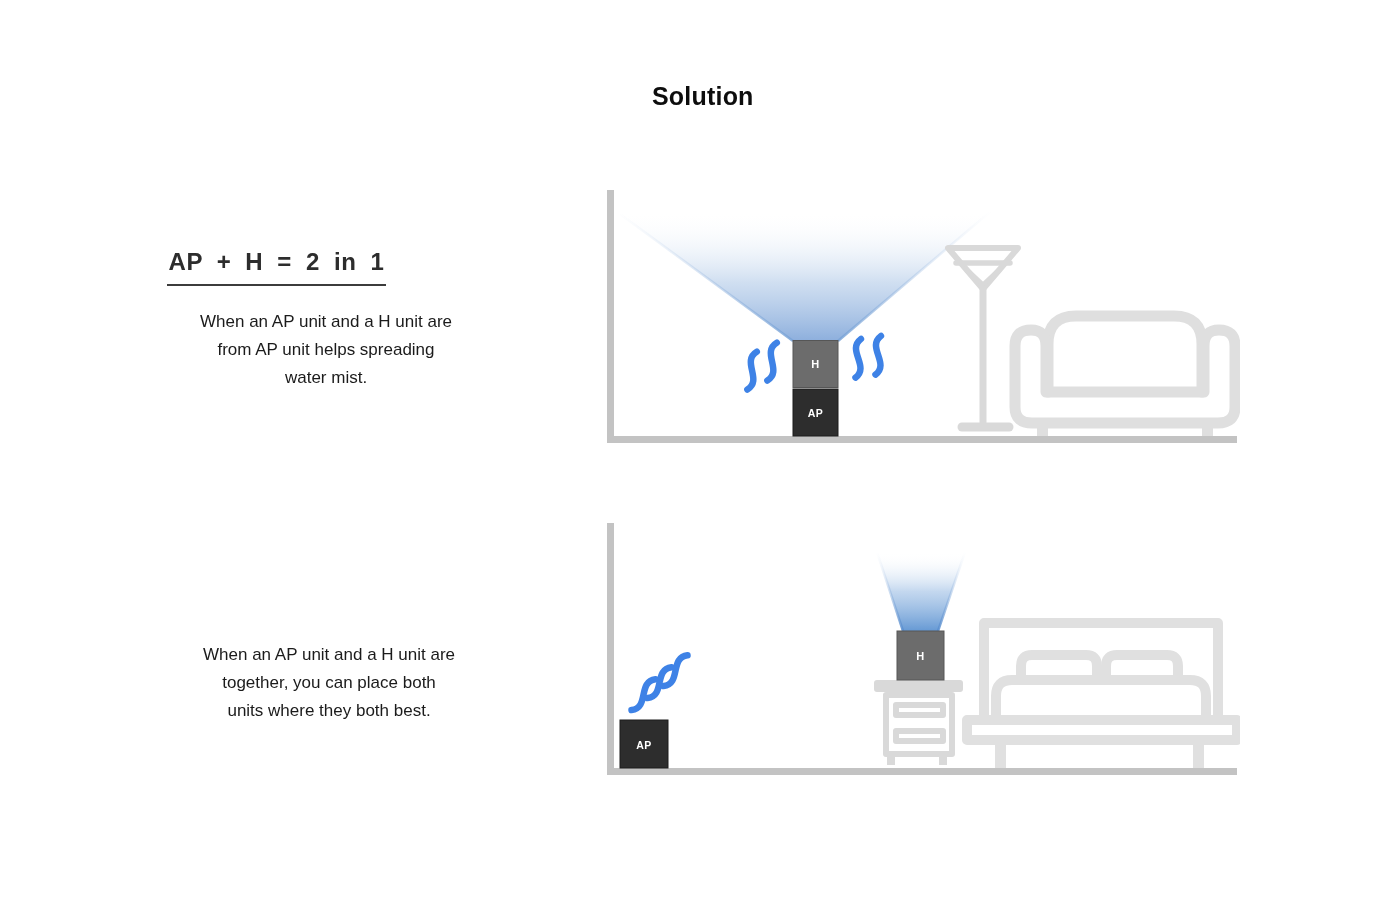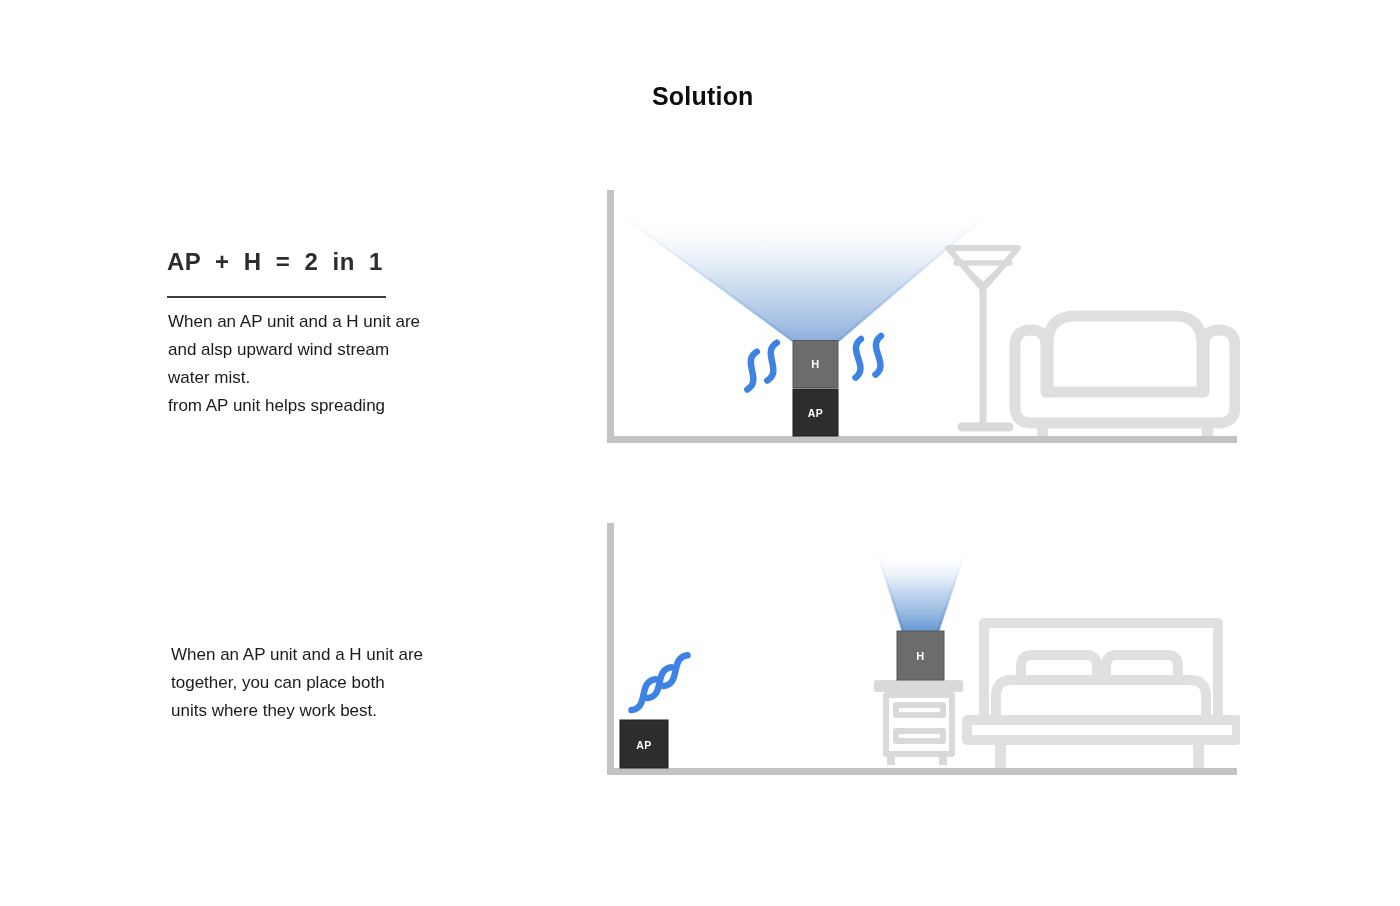--- a/index.html
+++ b/index.html
@@ -6,6 +6,7 @@
   .canvas{
     position:relative;width:1400px;height:906px;background:#ffffff;overflow:hidden;
     font-family:"Liberation Sans","DejaVu Sans",sans-serif;
+    text-align:center;
   }
   .page-title{
     position:absolute;left:652px;top:82px;margin:0;

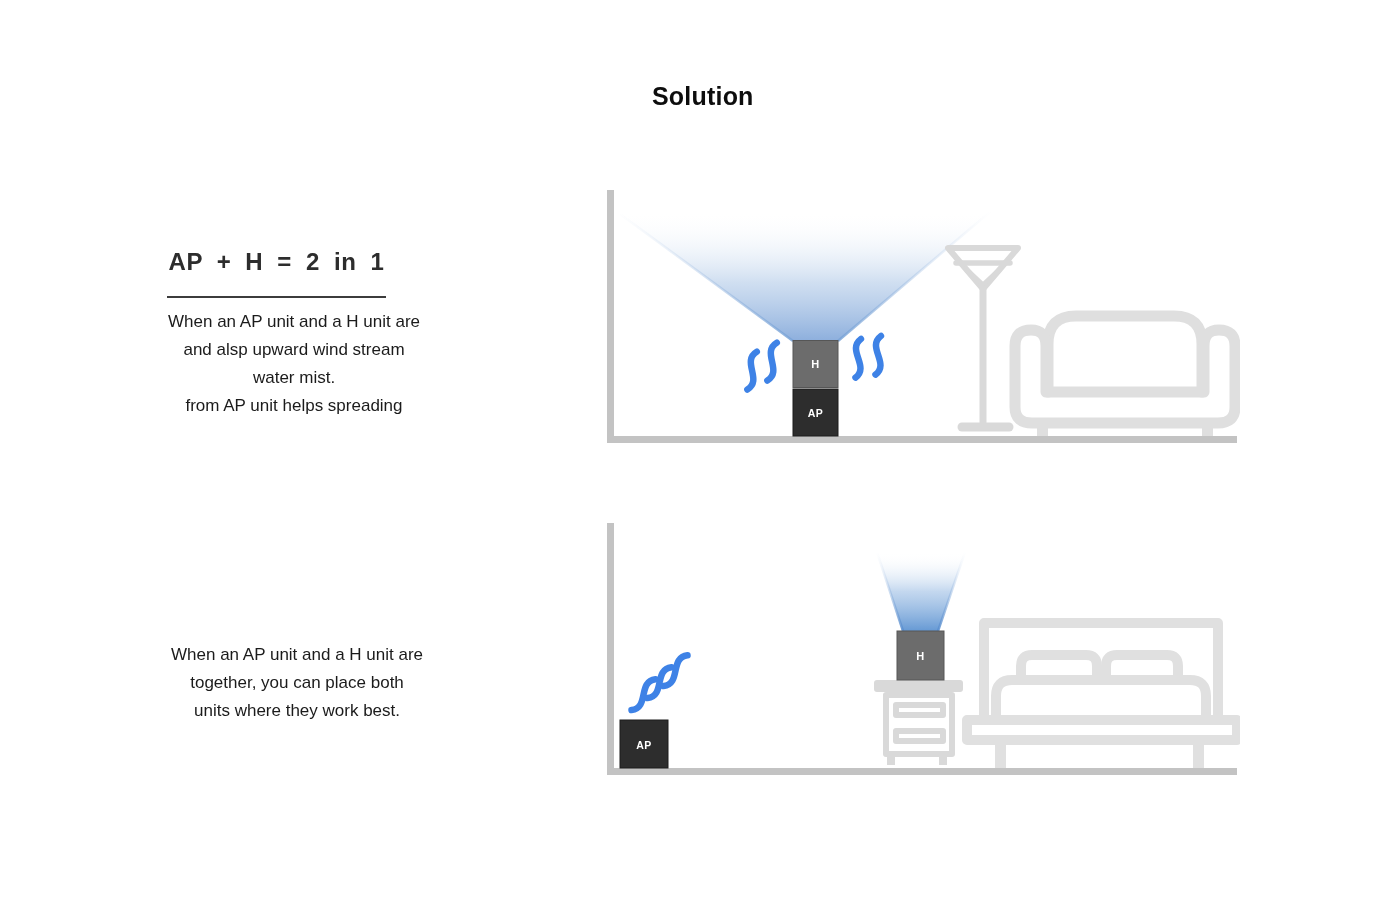--- a/index.html
+++ b/index.html
@@ -15,7 +15,7 @@
   .section-heading{
     position:absolute;margin:0;font-size:24px;font-weight:bold;color:#2d2d2d;
     letter-spacing:.5px;word-spacing:7px;white-space:nowrap;
-    border-bottom:2px solid #3c3c3c;padding-bottom:20px;
+    border-bottom:2px solid #3c3c3c;padding-bottom:8px;
   }
   .h1-pos{left:167px;top:248px;width:219px;}
   .h2-pos{left:167px;top:580px;width:317px;}

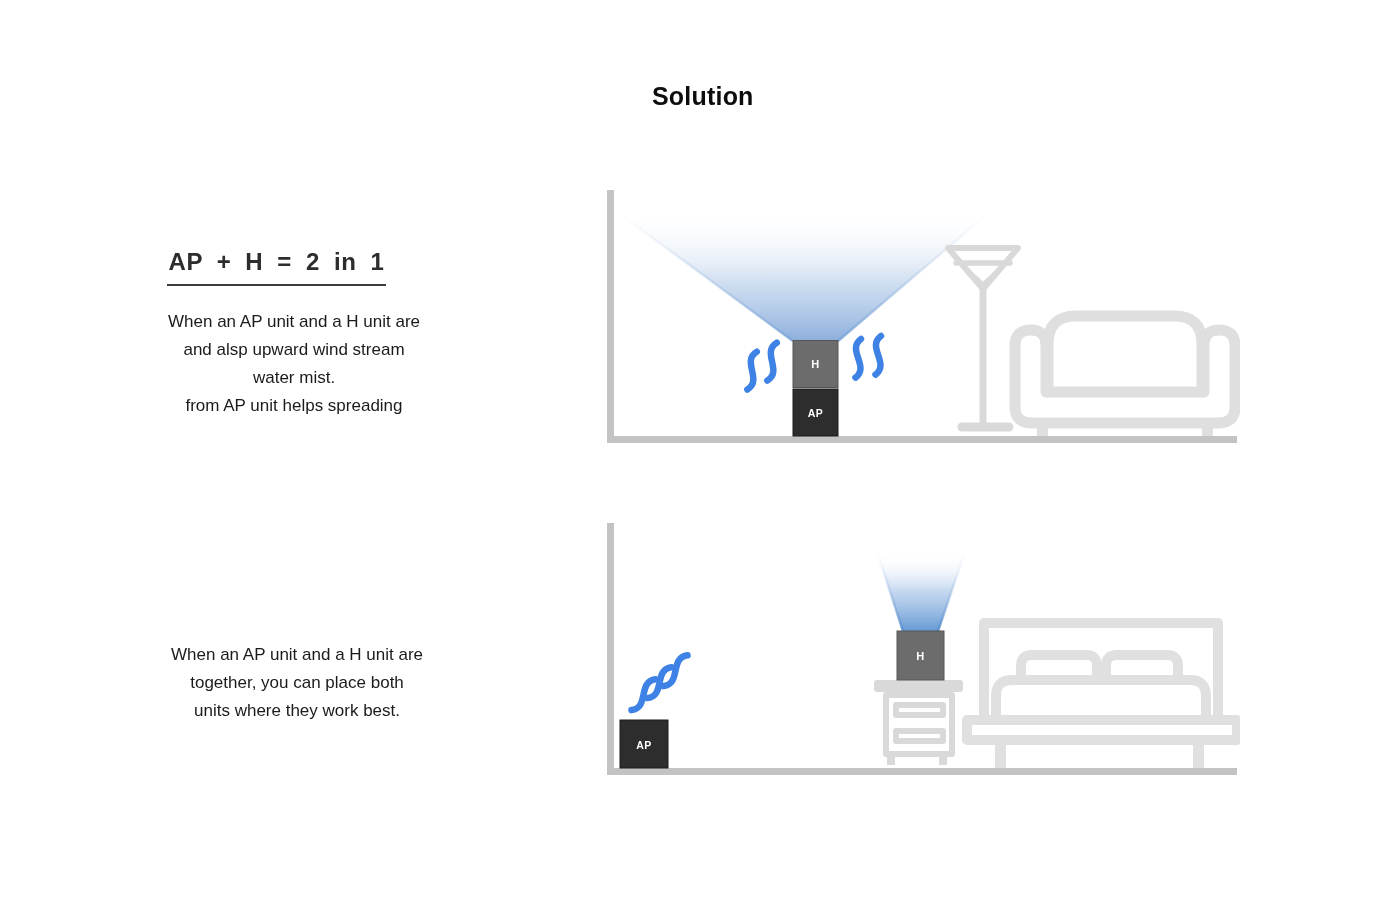--- a/index.html
+++ b/index.html
@@ -19,7 +19,7 @@
   }
   .h1-pos{left:167px;top:248px;width:219px;}
   .h2-pos{left:167px;top:580px;width:317px;}
-  .body-block{position:absolute;color:#1b1b1b;font-size:17px;line-height:28px;}
+  .body-block{position:absolute;color:#1b1b1b;font-size:17px;line-height:28px;margin-left:32px;}
   .b1-pos{left:168px;top:308px;}
   .b2-pos{left:171px;top:641px;}
   .illus{position:absolute;}

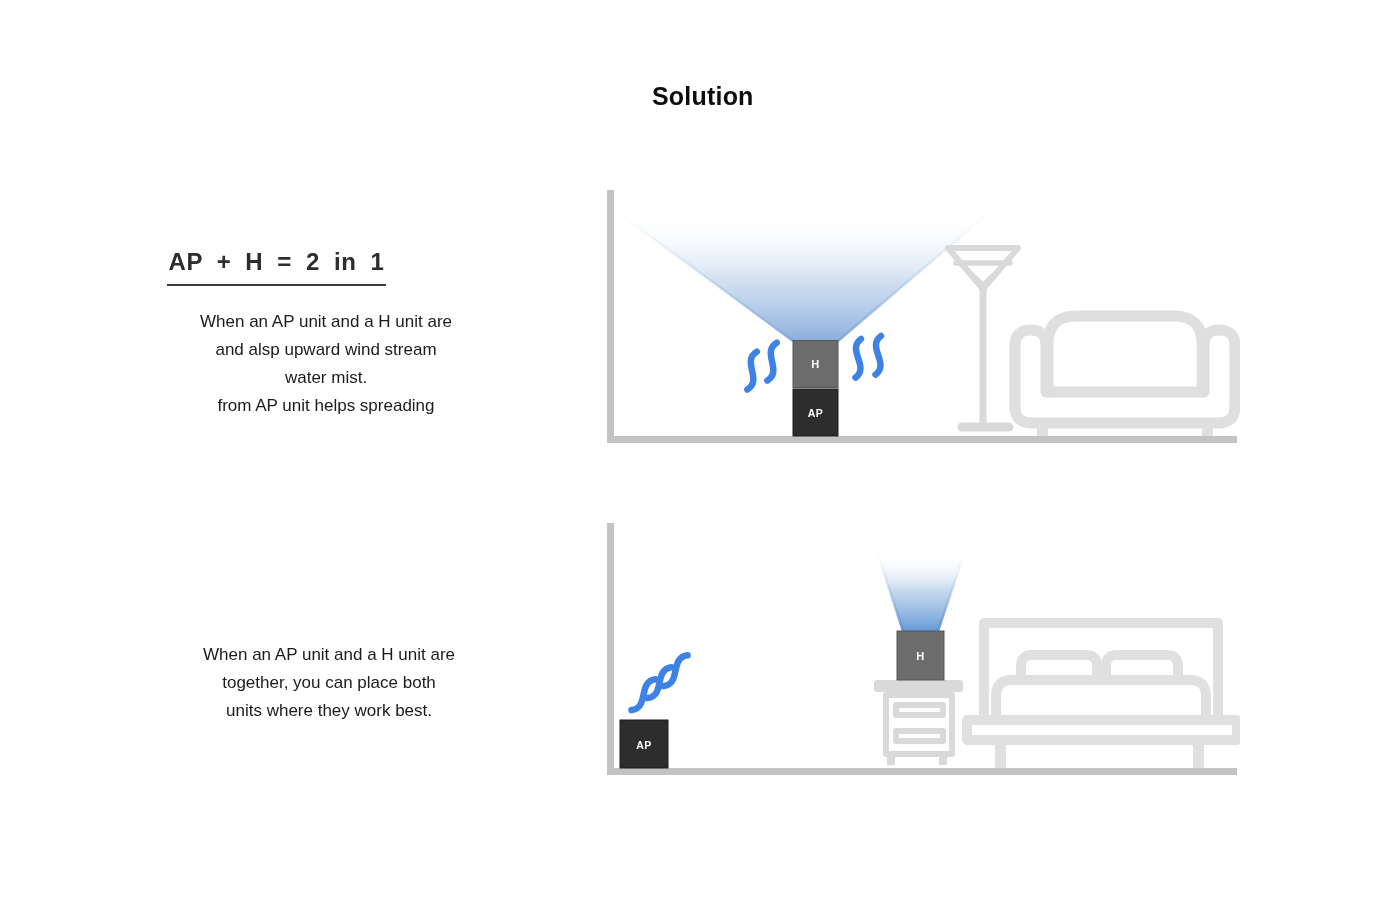--- a/index.html
+++ b/index.html
@@ -41,7 +41,6 @@
   <h2 class="section-heading h1-pos">AP + H = 2 in 1</h2>
   <div class="body-block b1-pos">
     <div>When an AP unit and a H unit are</div>
-    <div>and alsp upward wind stream</div>
     <div>water mist.</div>
     <div>from AP unit helps spreading</div>
   </div>

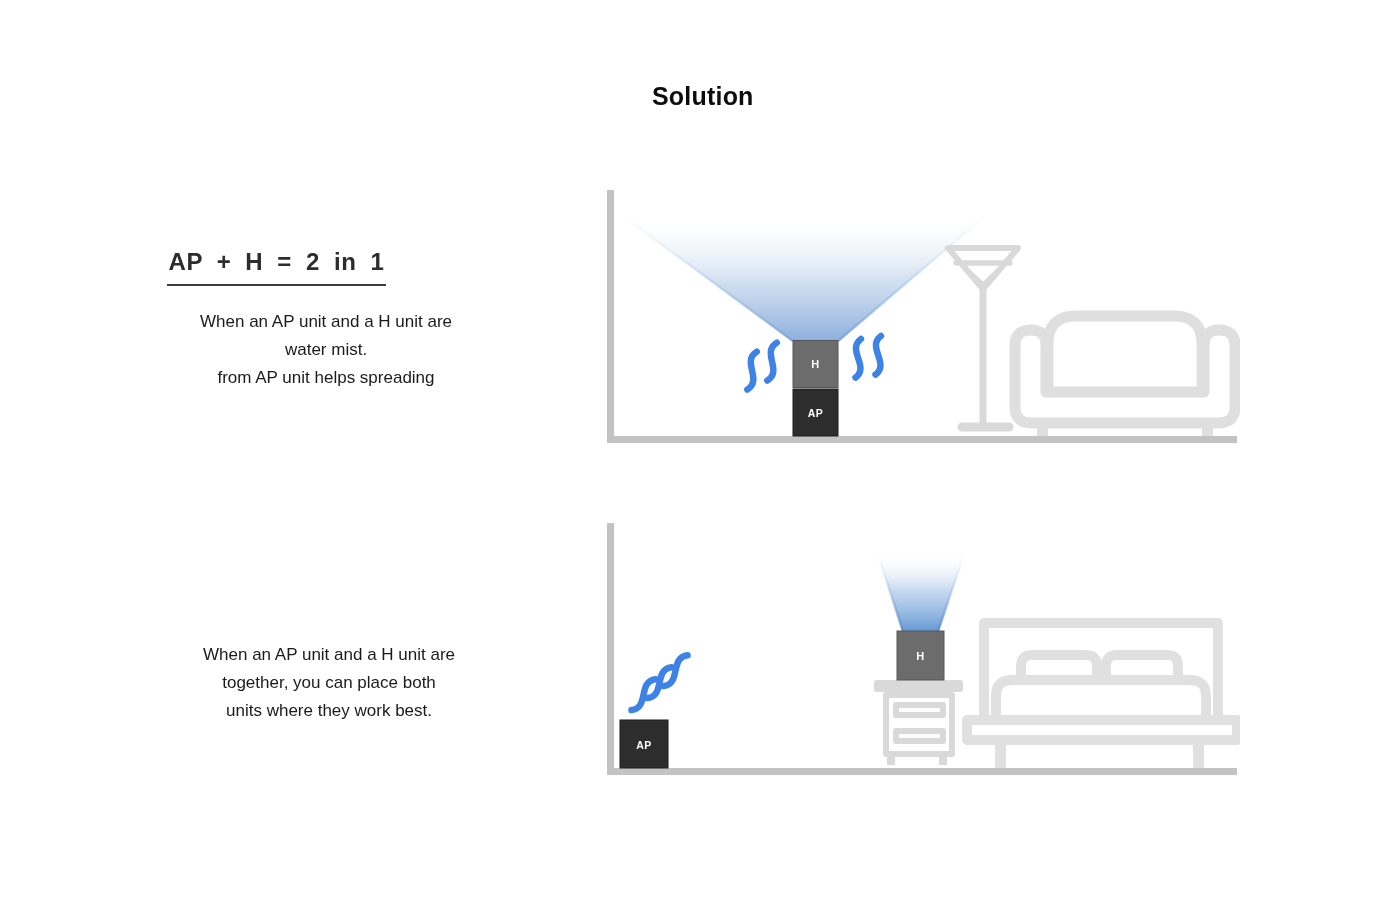--- a/index.html
+++ b/index.html
@@ -41,8 +41,8 @@
   <h2 class="section-heading h1-pos">AP + H = 2 in 1</h2>
   <div class="body-block b1-pos">
     <div>When an AP unit and a H unit are</div>
+    <div>from AP unit helps spreading</div>
     <div>water mist.</div>
-    <div>from AP unit helps spreading</div>
   </div>
 
   <div class="body-block b2-pos">

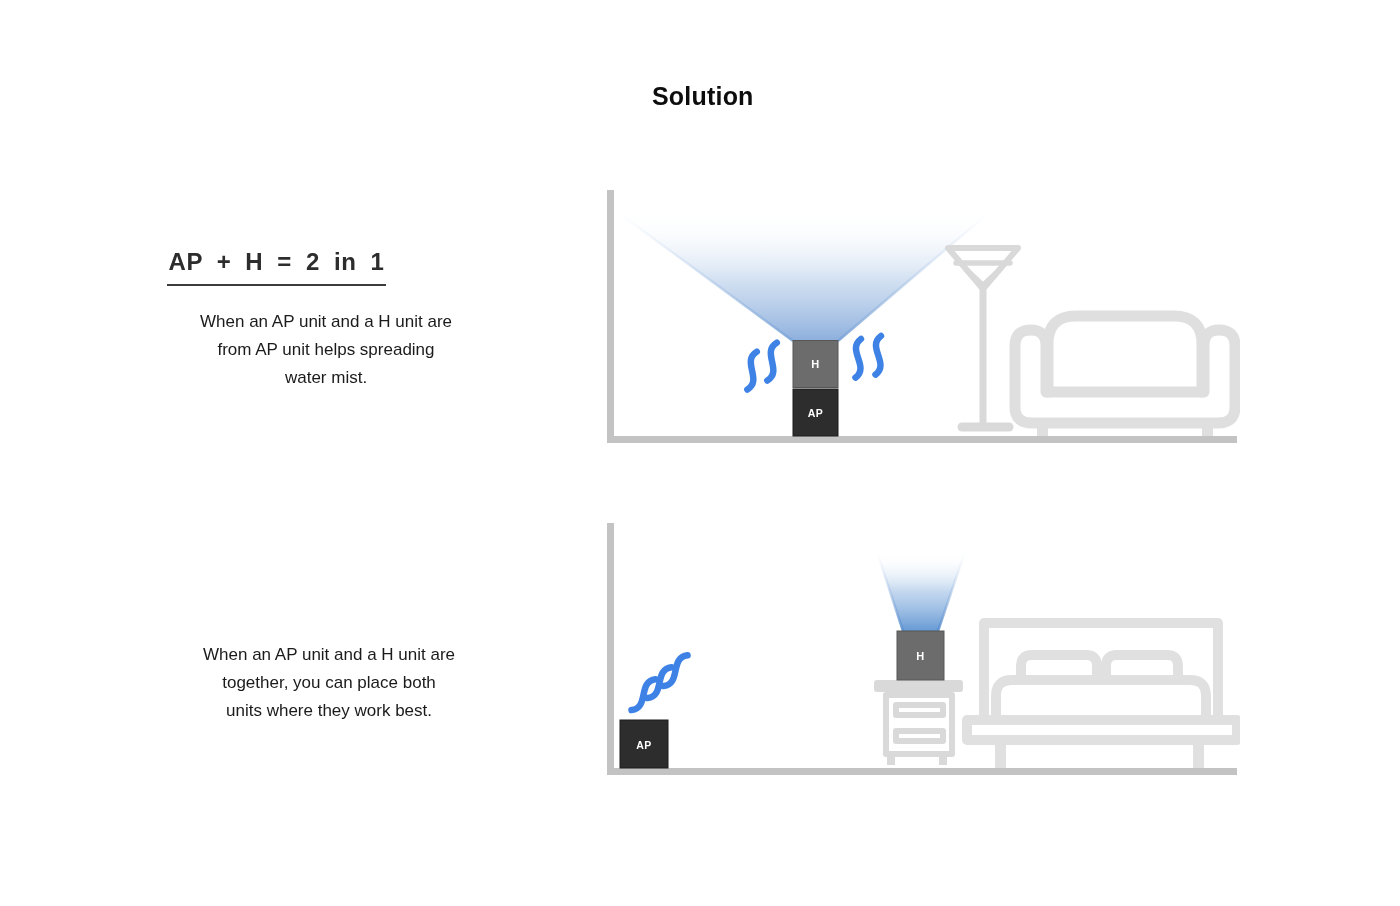--- a/index.html
+++ b/index.html
@@ -48,7 +48,7 @@
   <div class="body-block b2-pos">
     <div>When an AP unit and a H unit are</div>
     <div>together, you can place both</div>
-    <div>units where they work best.</div>
+    <div>units where they both best.</div>
   </div>
 
   <div class="illus illus1">

